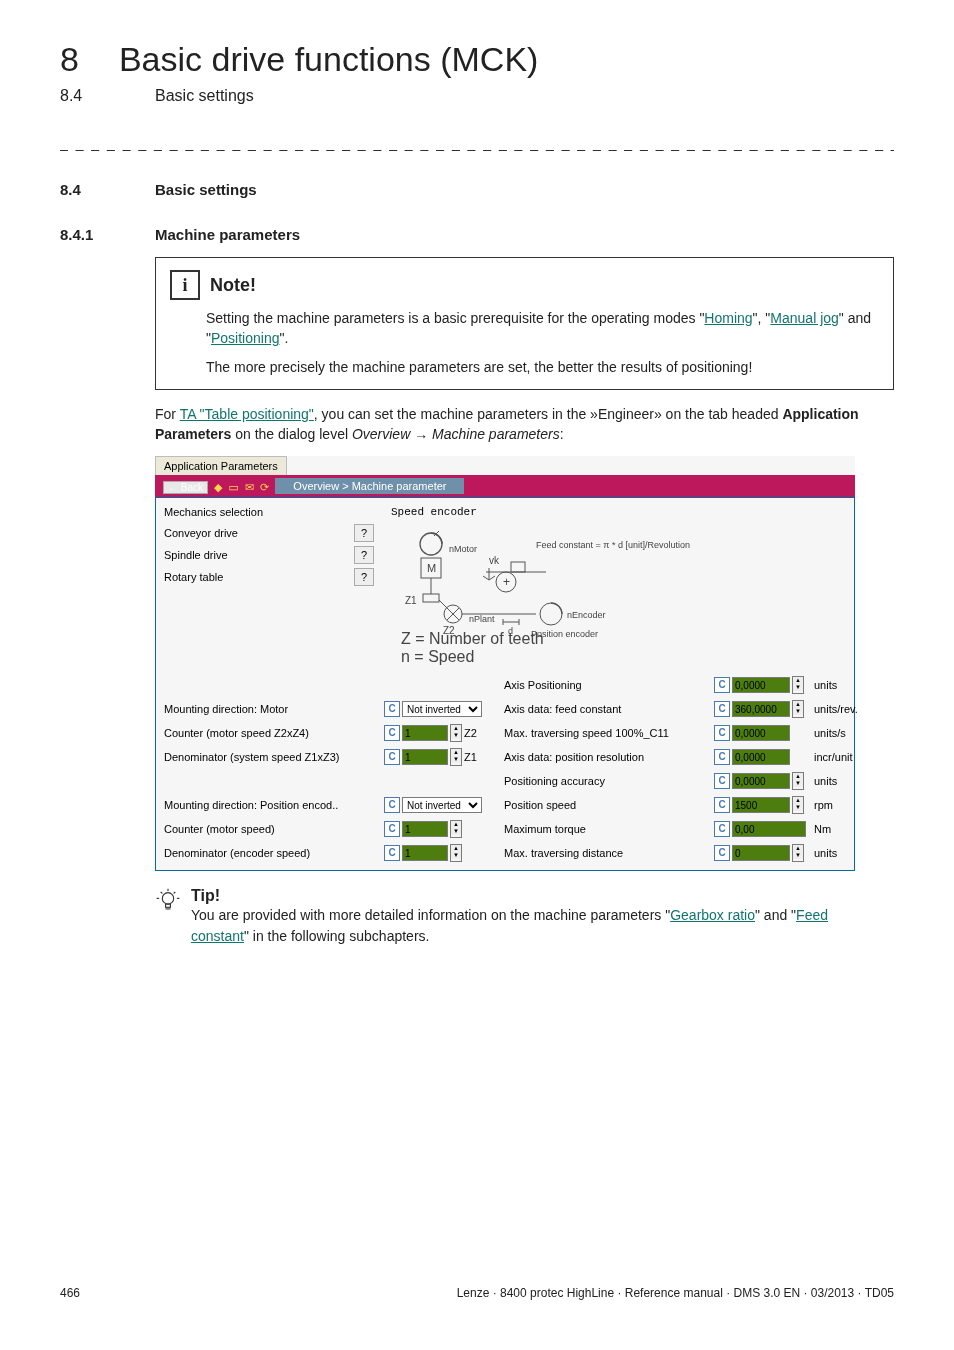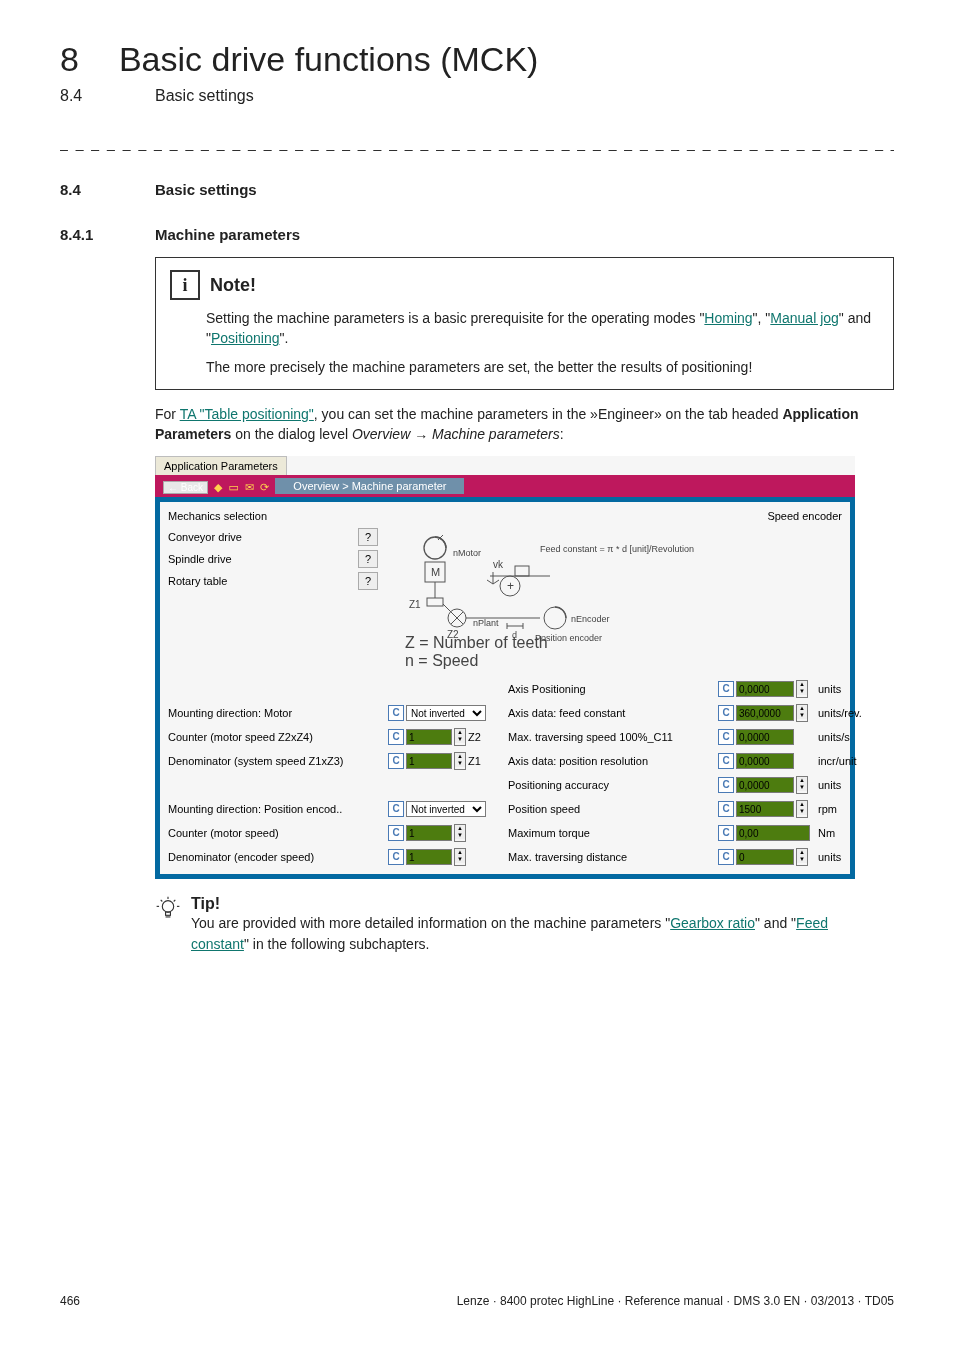--- a/index.html
+++ b/index.html
@@ -134,7 +134,7 @@
 .app-inner {
   padding: 8px;
   background: #f6f6f6;
-  border: 5px solid #0369a1;
+  border: 1px solid #0369a1;
 }
 .app-top {
   display: flex;

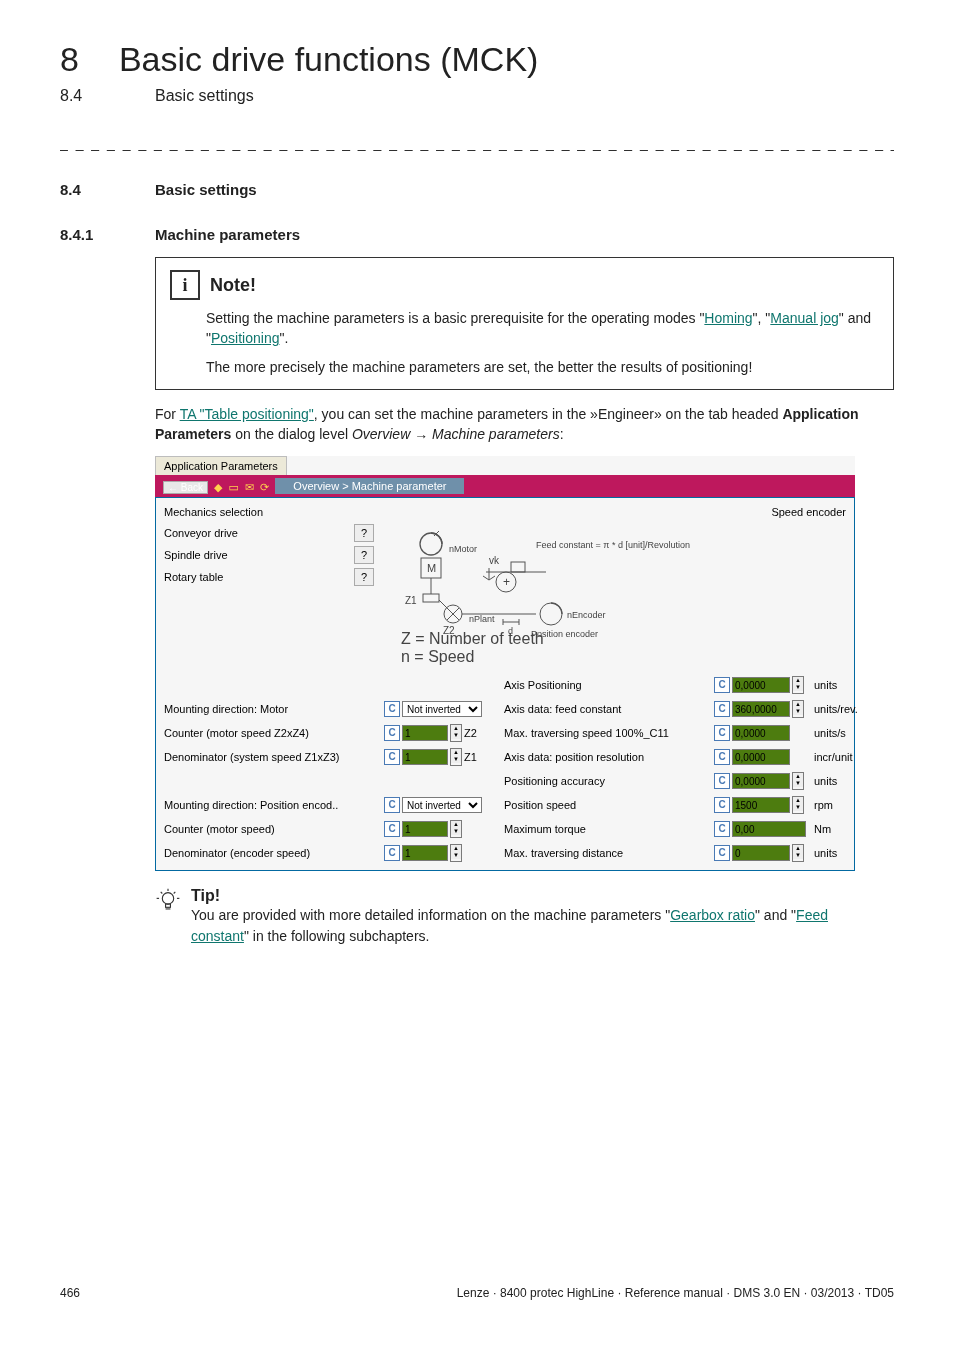--- a/index.html
+++ b/index.html
@@ -316,7 +316,7 @@
             </div>
         </div>
         <div class="speed-enc">
-          <div class="speed-title" style="text-align:right;">Speed encoder</div>
+          <div class="speed-title" style="text-align:left;font-family:Liberation Mono, monospace;">Speed encoder</div>
           <div class="svg-wrap">
             <svg viewBox="0 0 360 130" width="360" height="130">
               <circle cx="40" cy="22" r="11" fill="none" stroke="#555" stroke-width="1.3"></circle>

